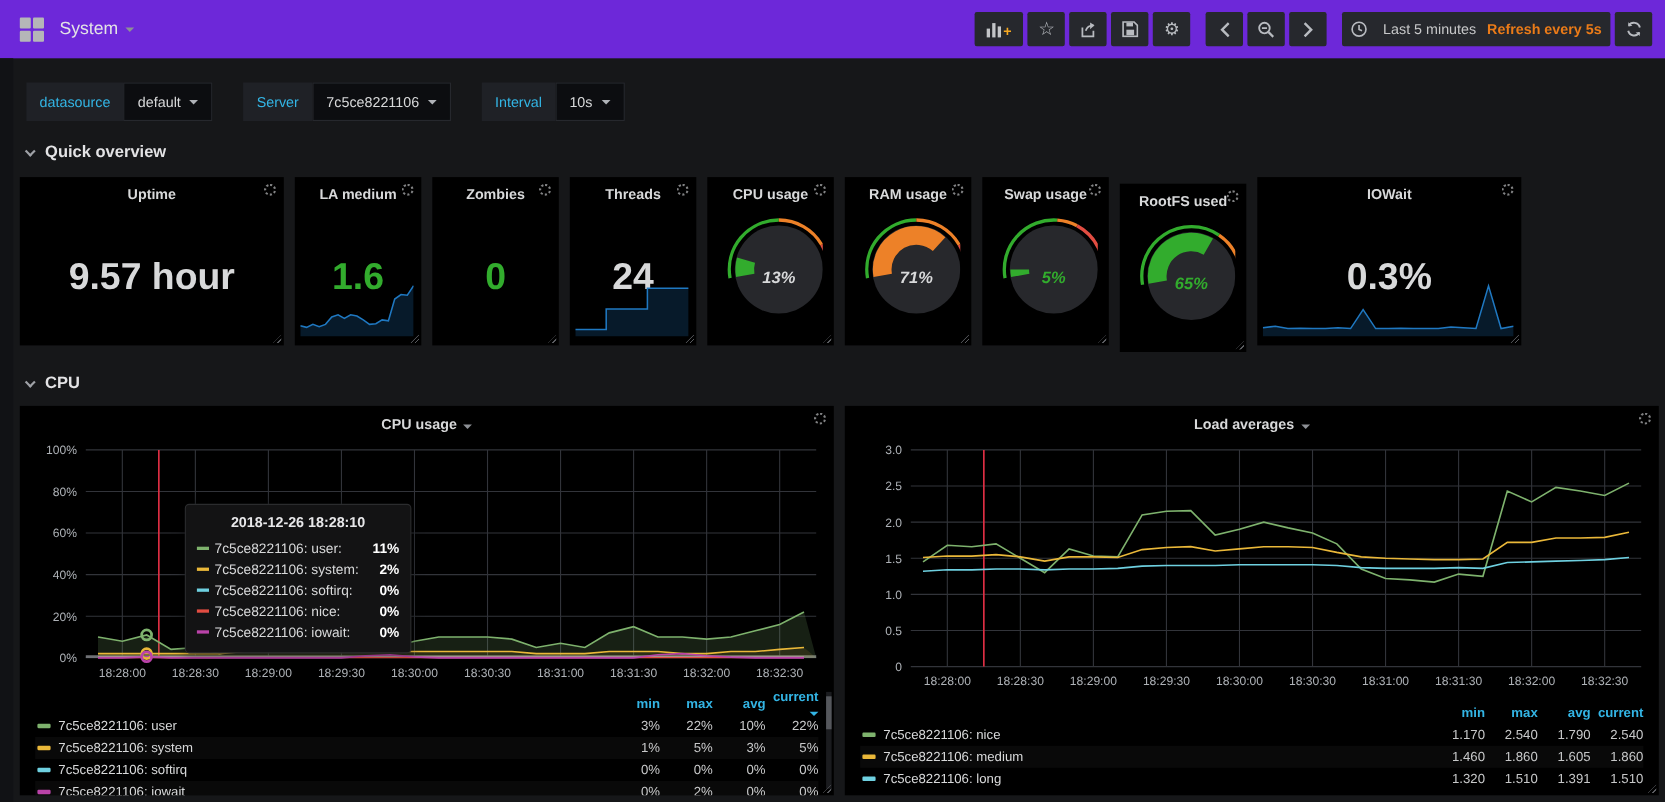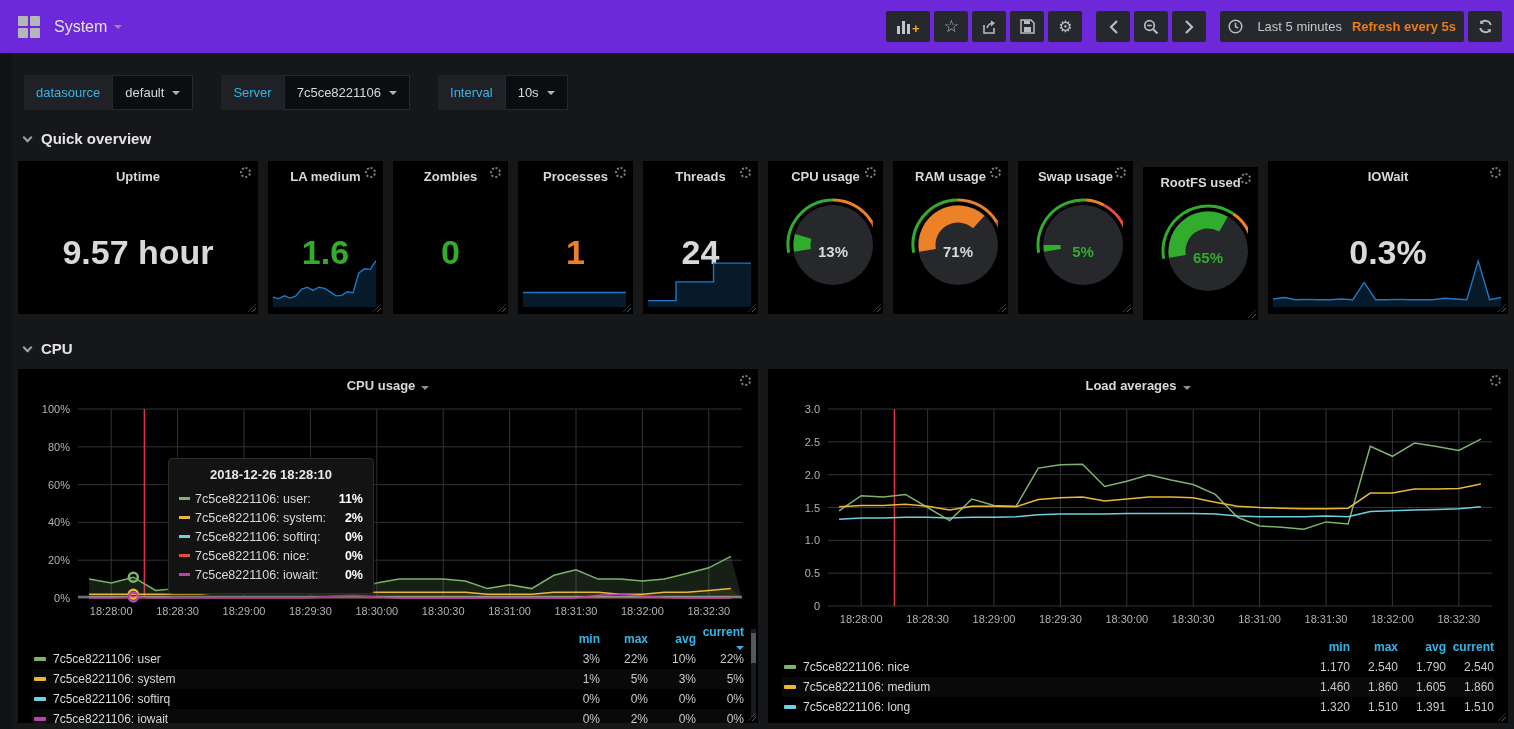--- a/index.html
+++ b/index.html
@@ -216,16 +216,6 @@
         <div class="panel-title">Zombies</div>
         <div class="spinner"></div>
         <div class="stat-value" style="color: rgb(50, 172, 45);">0</div>
-        <div class="rsz"></div>
-      </div>
-      <div class="panel stat-panel" style="width: 115px;">
-        <div class="panel-title">Processes</div>
-        <div class="spinner"></div>
-        <div class="stat-value" style="color: rgb(237, 129, 40);">1</div>
-        <div class="stat-spark"><svg width="103" height="52">
-            <path d="M0,52 L0,37.5 L34.33333333333333,37.5 L68.66666666666666,37.5 L103,37.5 L103,52 Z" fill="rgba(31,120,193,0.22)" stroke="none"></path>
-            <path d="M0,37.5 L34.33333333333333,37.5 L68.66666666666666,37.5 L103,37.5" fill="none" stroke="#1f78c1" stroke-width="1.4"></path>
-          </svg></div>
         <div class="rsz"></div>
       </div>
       <div class="panel stat-panel" style="width: 115px;">

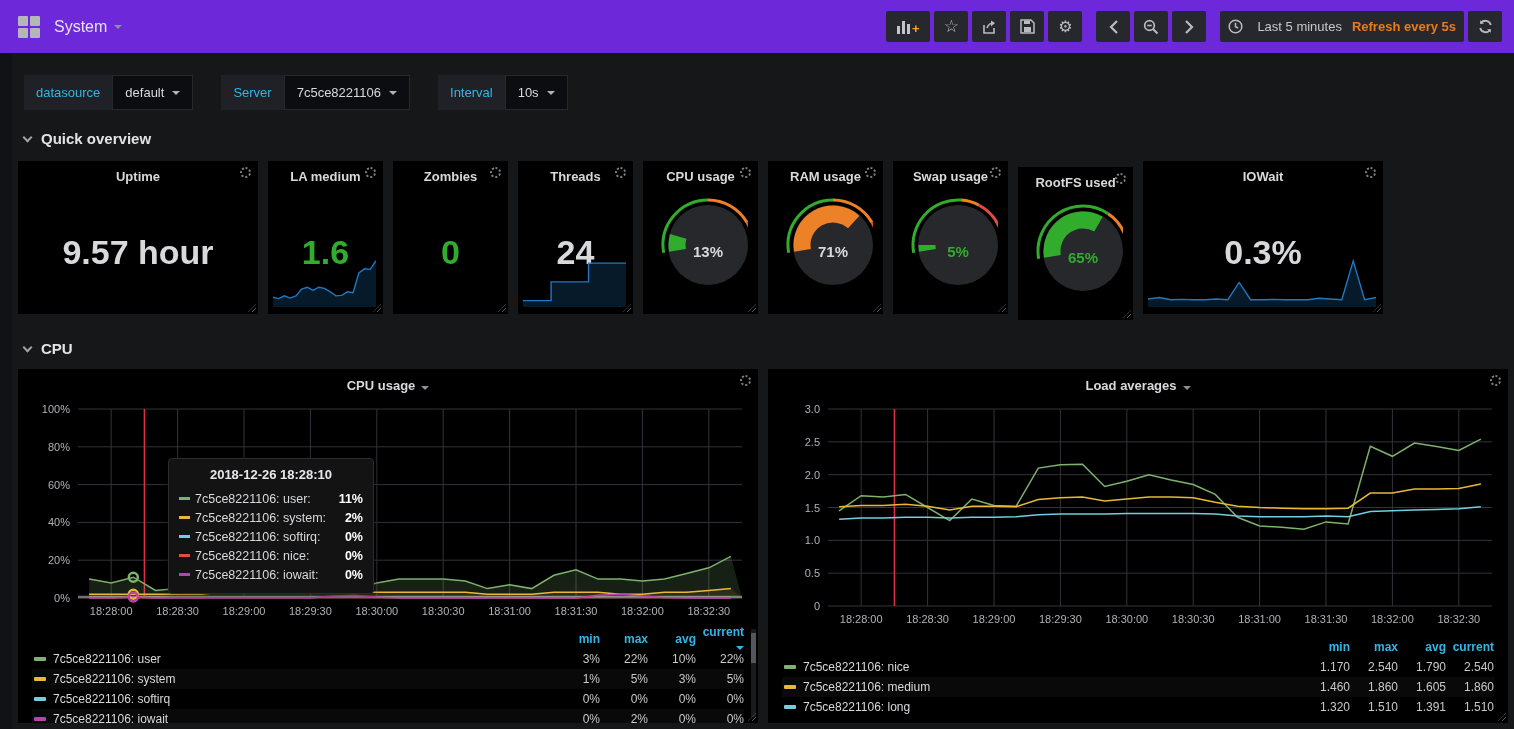--- a/index.html
+++ b/index.html
@@ -55,7 +55,7 @@
     clip-path:polygon(100% 0, 100% 100%, 0 100%); cursor:nwse-resize;}
   .stat-value { position:absolute; left:0; right:0; text-align:center; font-size:34px; font-weight:bold; top:72px;}
   .stat-spark { position:absolute; left:5px; right:5px; bottom:3px; }
-  .gauge-wrap { position:absolute; left:0; right:10px; top:28px; display:flex; }
+  .gauge-wrap { position:absolute; left:0; right:10px; top:28px; display:flex; font-style:italic;}
 
   .charts-row { display:flex; margin-top:12px; }
   .chart-panel { width:740px; height:354px; margin-right:10px; flex:none; }

